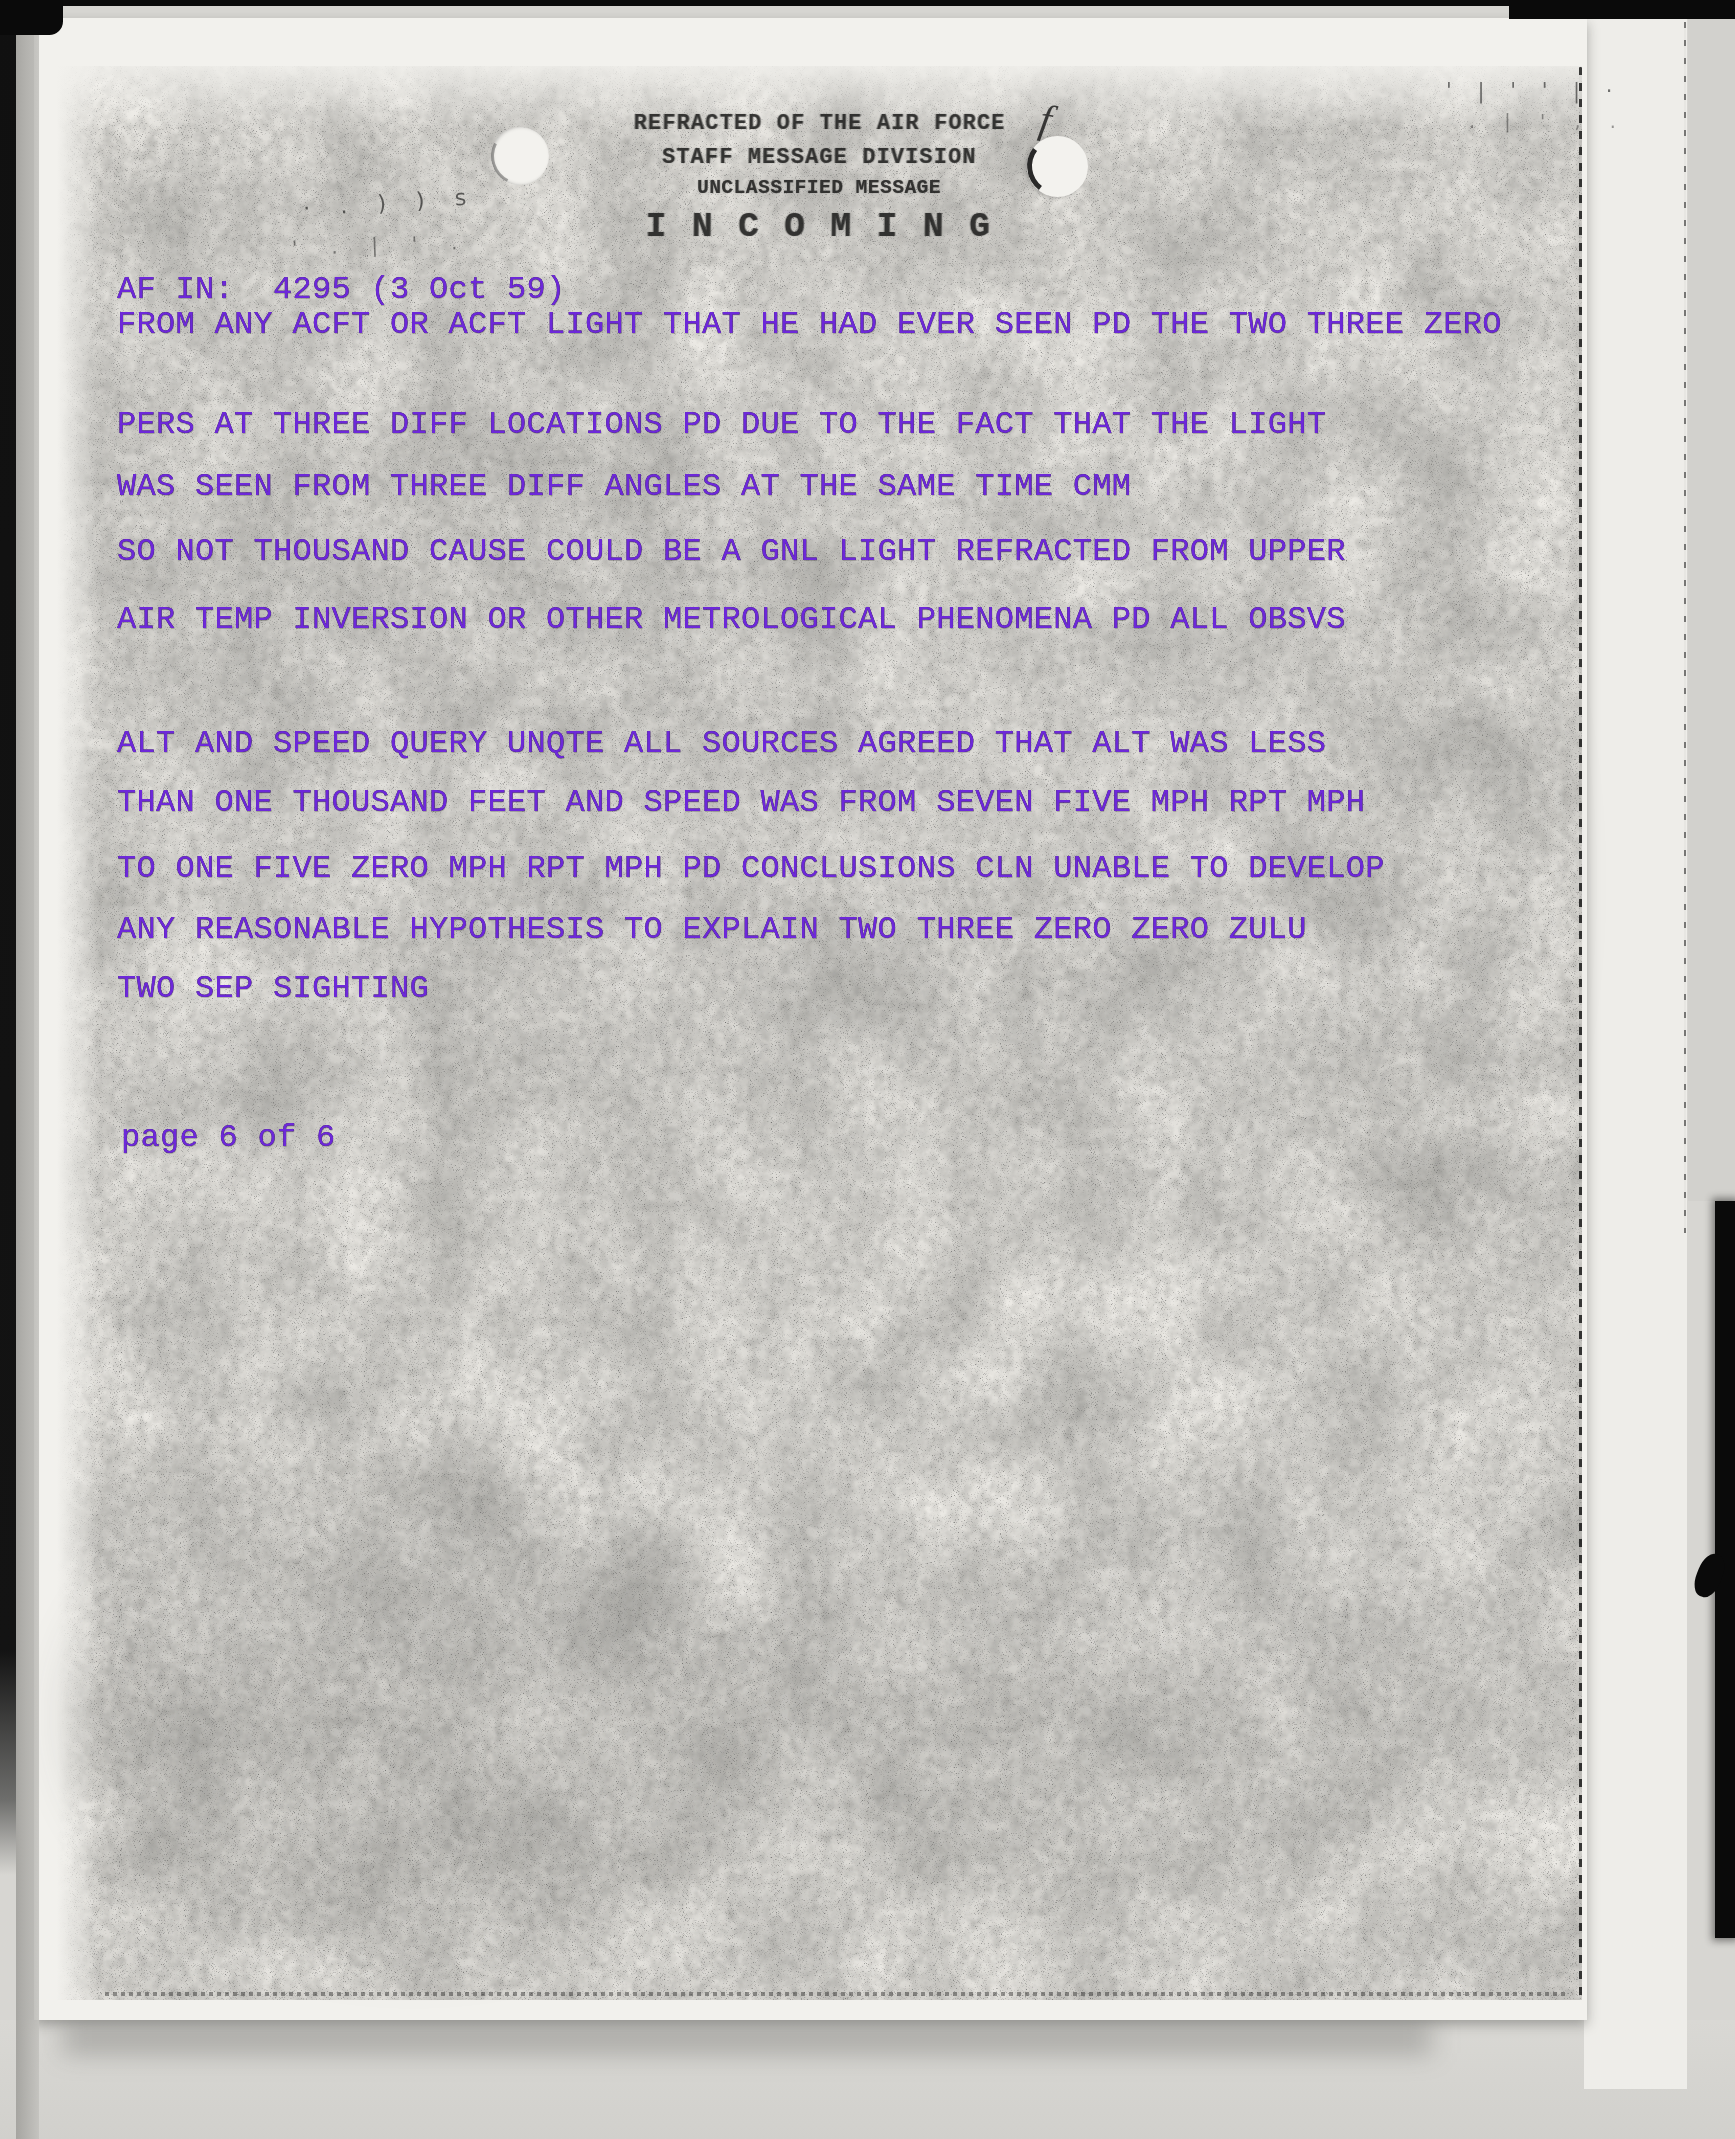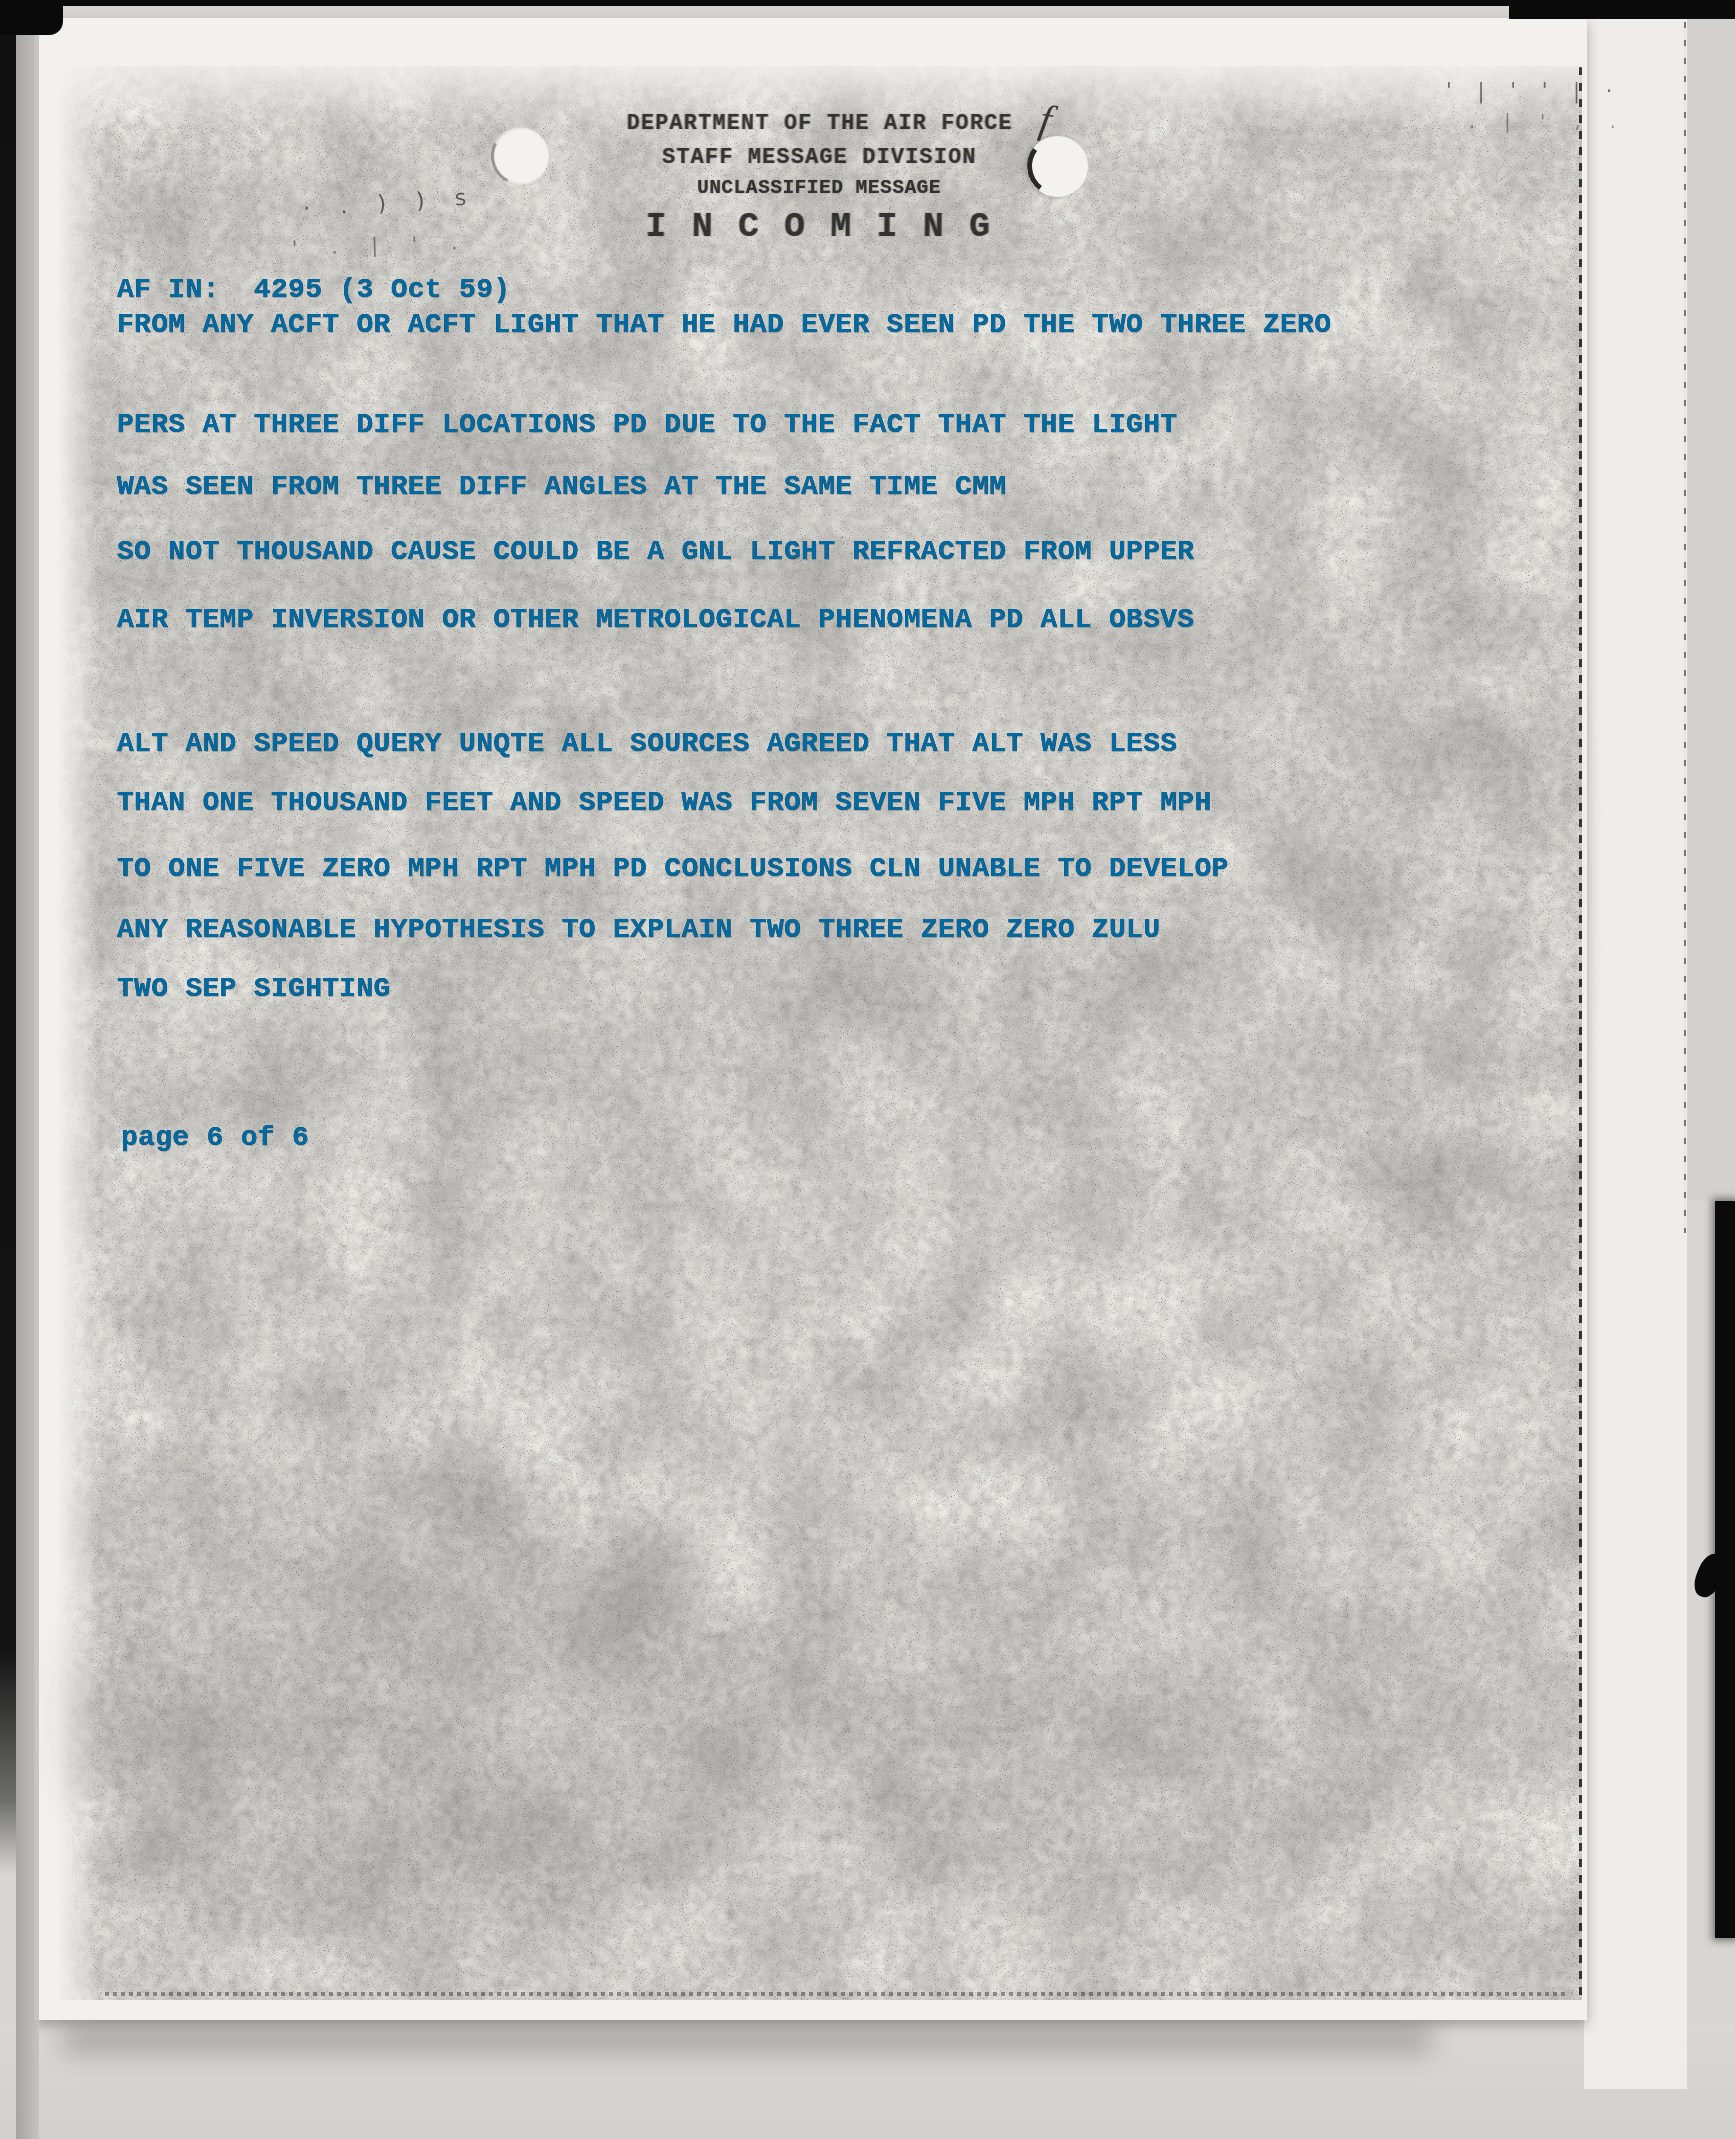--- a/index.html
+++ b/index.html
@@ -147,7 +147,7 @@
   <div class="abs pen-f">f</div>
 
   <div class="abs stamp">
-    <div class="st1">DEPARTMENT OF THE AIR FORCE</div>
+    <div class="st1">REFRACTED OF THE AIR FORCE</div>
     <div class="st2">STAFF MESSAGE DIVISION</div>
     <div class="st3">UNCLASSIFIED MESSAGE</div>
     <div class="st4">I N C O M I N G</div>

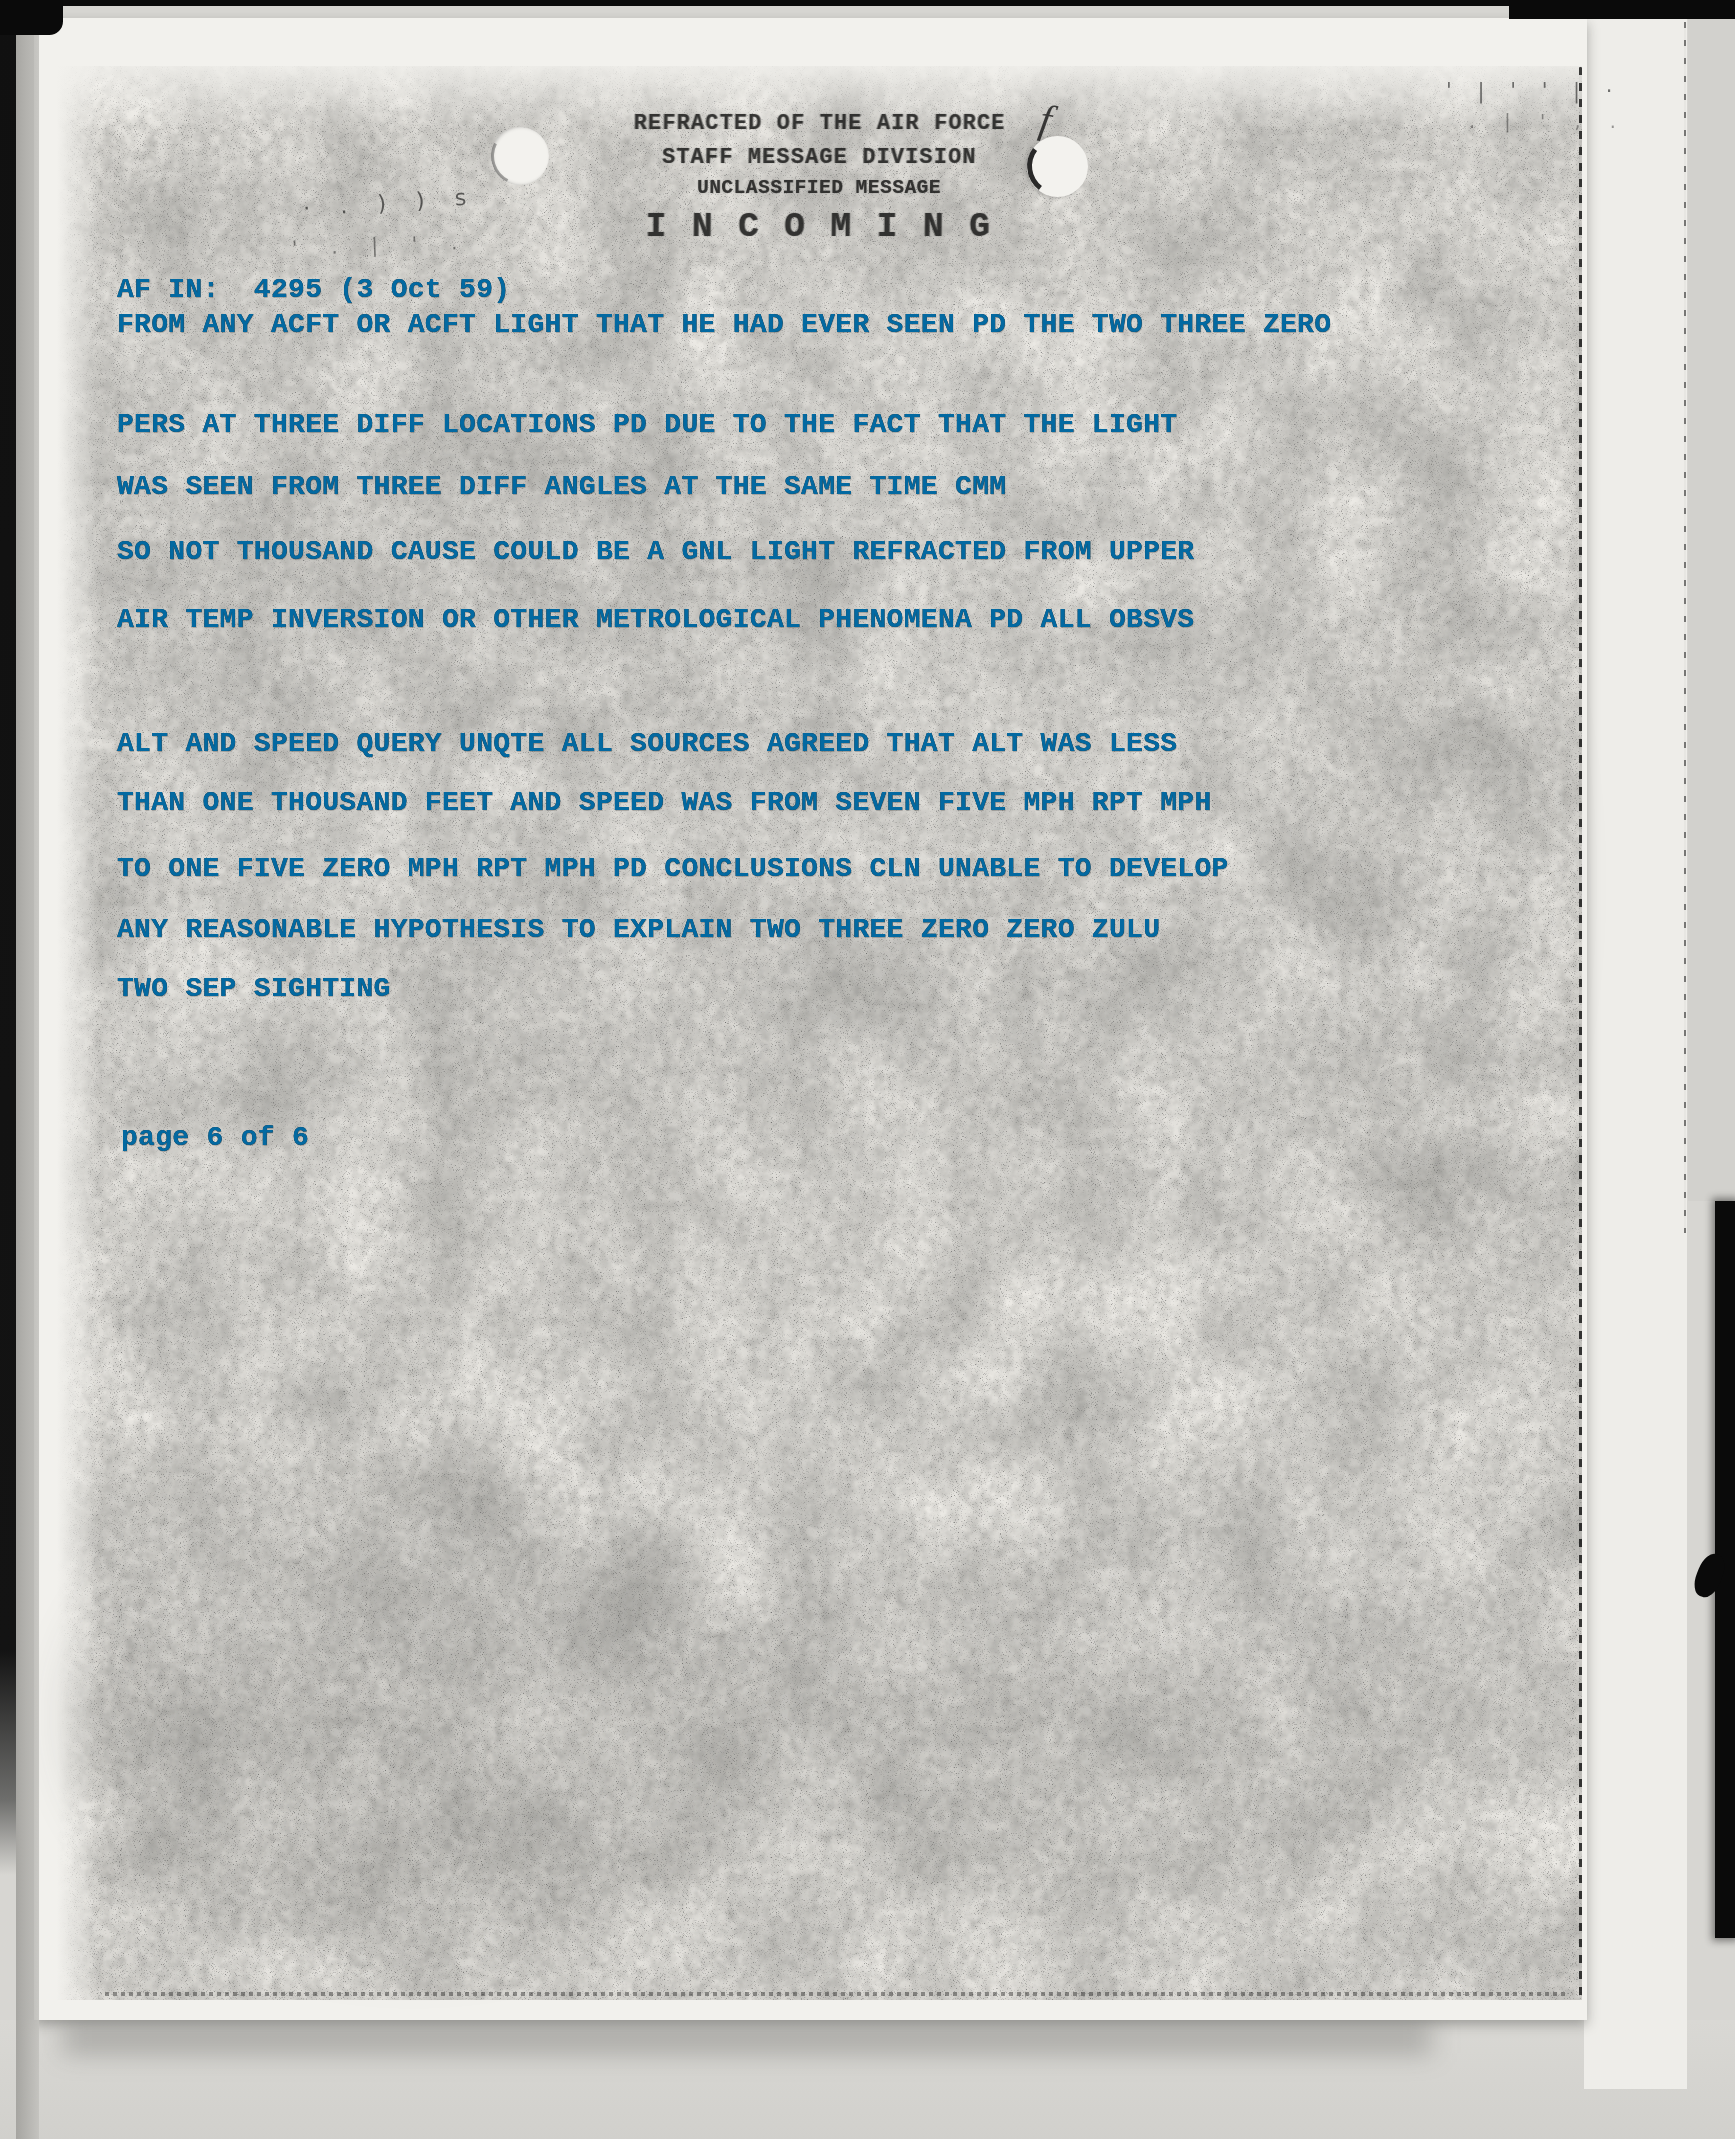--- a/index.html
+++ b/index.html
@@ -67,9 +67,9 @@
   .st4{top:96px;font-size:35px;letter-spacing:2.1px;}
 
   
-  .typed{left:117px;color:#0369a1;white-space:pre;letter-spacing:0.3px;
+  .typed{left:117px;color:#6d28d9;white-space:pre;letter-spacing:0.3px;
          font-family:"Liberation Mono","DejaVu Sans Mono",monospace;
-         font-weight:bold;font-size:28px;line-height:36px;filter:blur(0.2px);
+         font-weight:normal;font-size:32px;line-height:36px;filter:blur(0.2px);
          text-shadow:0 0 0.5px rgba(0,0,0,.85),0.5px 0.5px 0.5px rgba(0,0,0,.2);}
   .ref{top:272px;}
   .footer-note{top:1120px;left:121px;}

